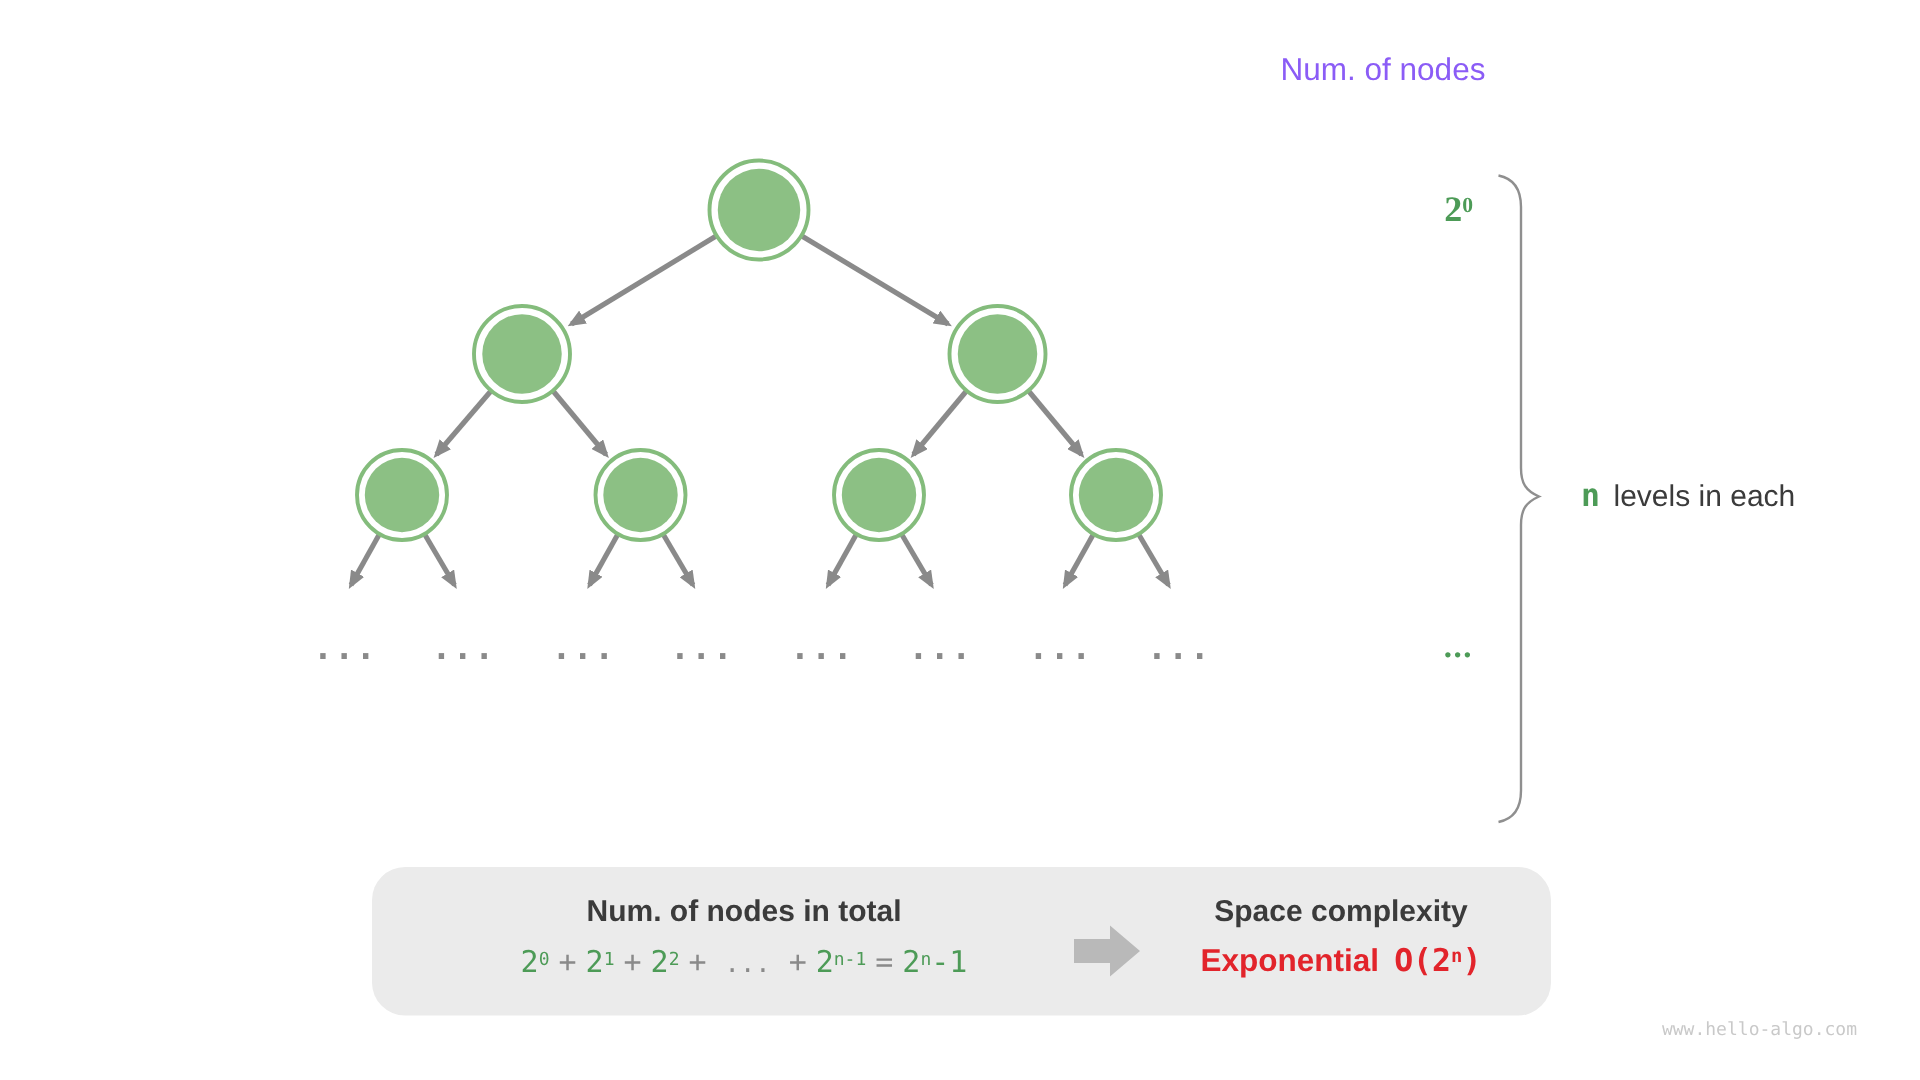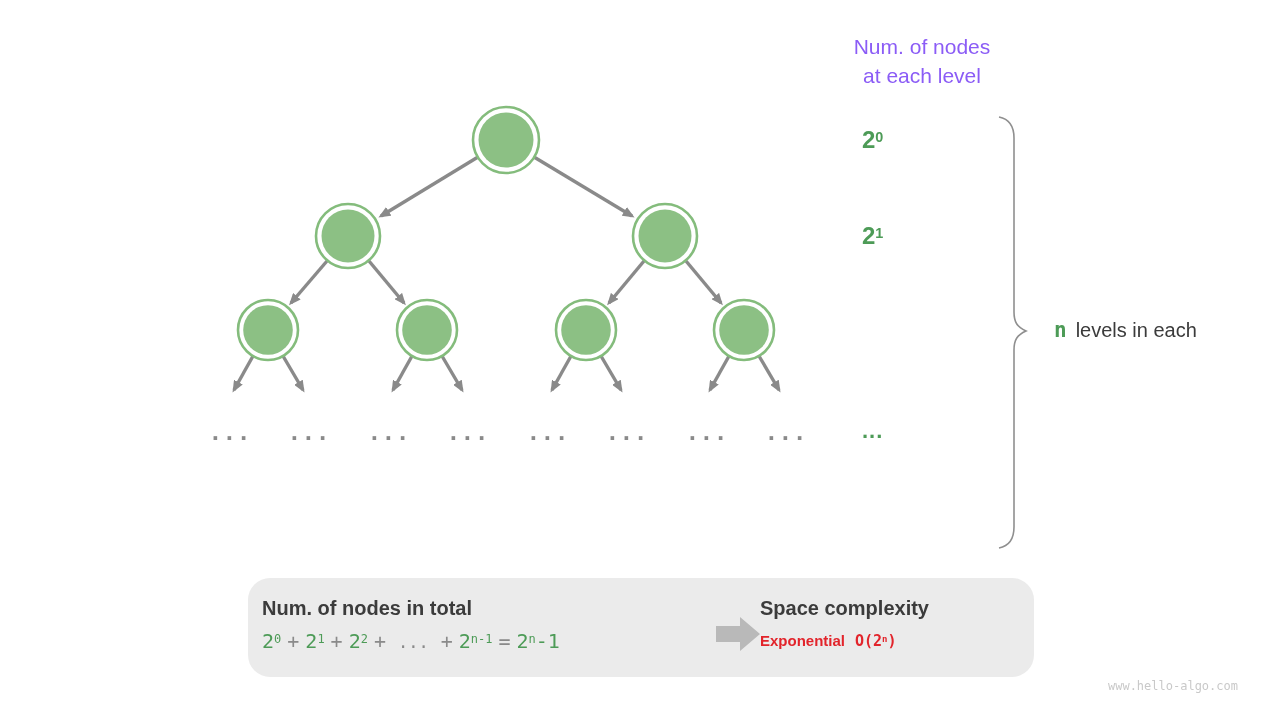--- a/index.html
+++ b/index.html
@@ -143,7 +143,6 @@
 
   <div class="abs header">
     <div>Num. of nodes</div>
-    <div>at each level</div>
   </div>
 
   <div class="abs lvl" style="top:125px"><span>2</span><sup>0</sup></div>

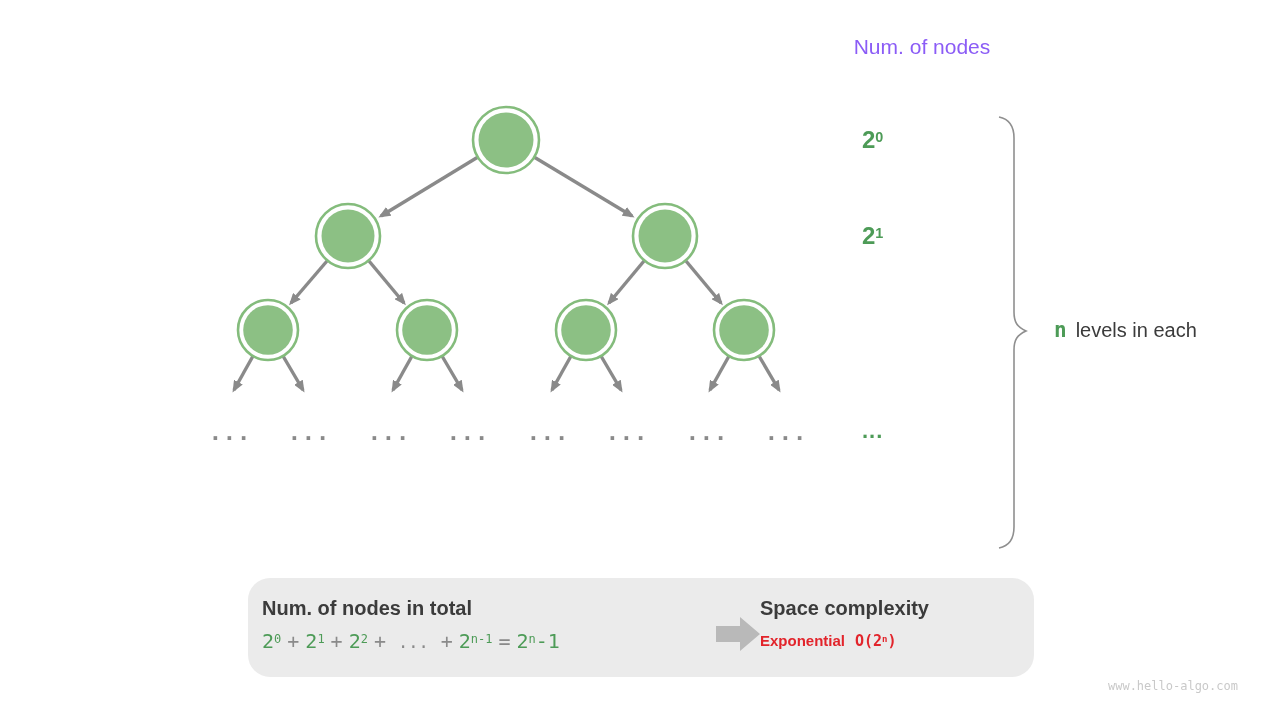--- a/index.html
+++ b/index.html
@@ -16,8 +16,8 @@
     font-size:21px; line-height:29px; color:#8b5cf6;
   }
   .lvl {
-    left:862px; width:120px; text-align:left;
-    font-family:Liberation Sans, sans-serif; font-weight:bold;
+    left:862px; width:120px; text-align:right;
+    font-family:Liberation Serif, serif; font-weight:bold;
     font-size:24px; color:#4d9b57; line-height:30px;
   }
   .lvl sup, .pow sup, .bigo sup {

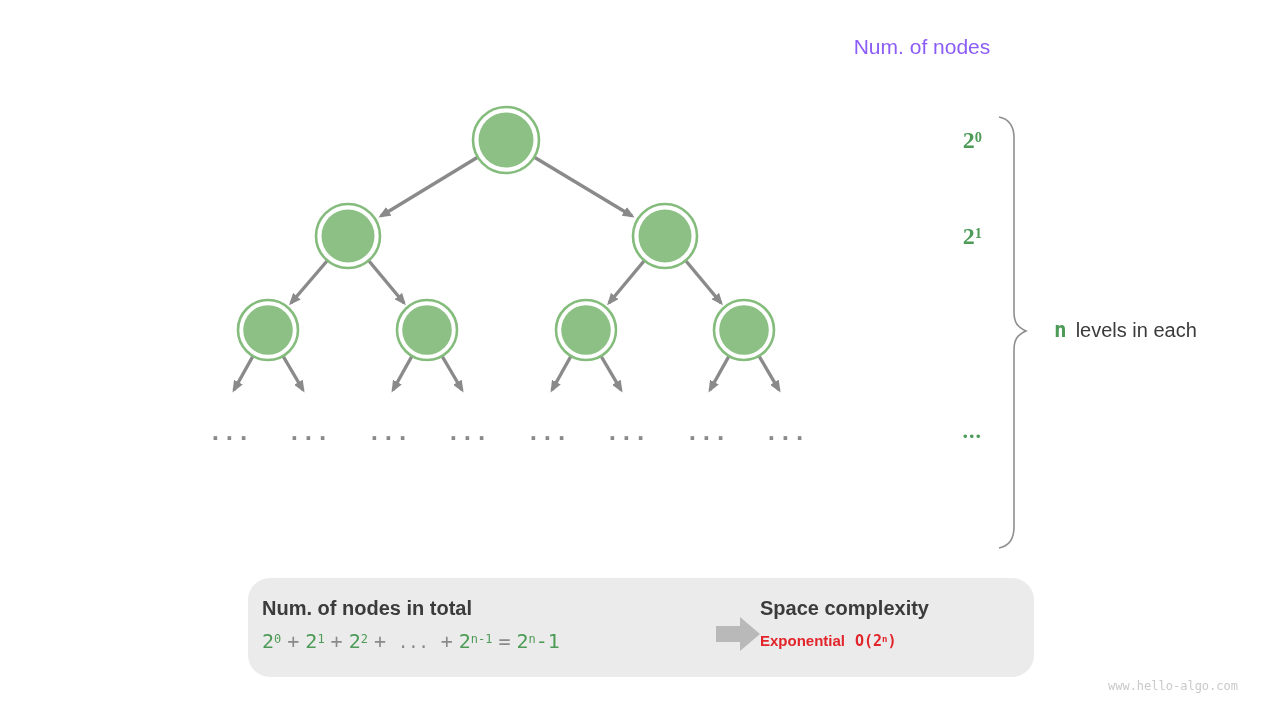--- a/index.html
+++ b/index.html
@@ -146,7 +146,6 @@
   </div>
 
   <div class="abs lvl" style="top:125px"><span>2</span><sup>0</sup></div>
-  <div class="abs lvl" style="top:221px"><span>2</span><sup>1</sup></div>
   <div class="abs lvl lvl-dots" style="top:416px">...</div>
 
   <div class="abs brace-label">

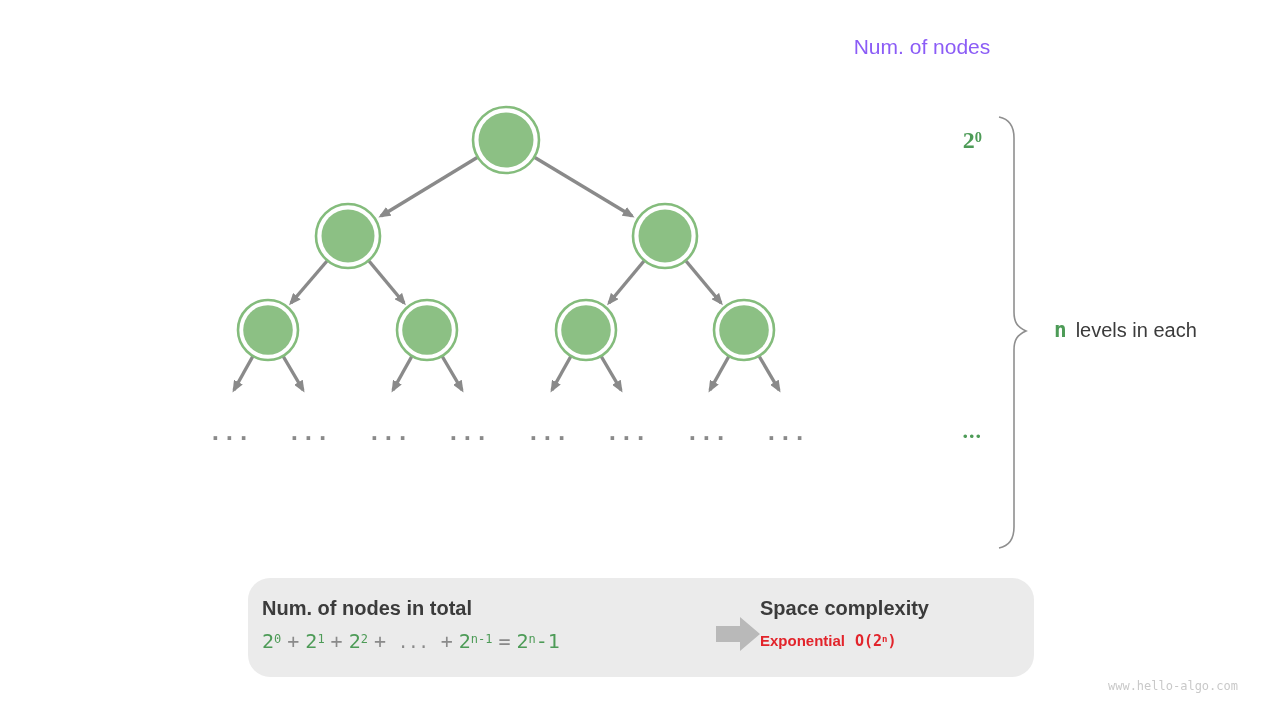--- a/index.html
+++ b/index.html
@@ -43,7 +43,7 @@
     left:248px; top:578px; width:786px; height:99px;
     background:#ebebeb; border-radius:22px;
   }
-  .box-col { position:absolute; }
+  .box-col { position:absolute; text-align:center; }
   .box-left  { left:14px;  top:17px; width:468px; }
   .box-right { left:512px; top:17px; width:268px; }
   .box-title { font-size:20px; font-weight:bold; color:#3b3b3b; line-height:26px; }

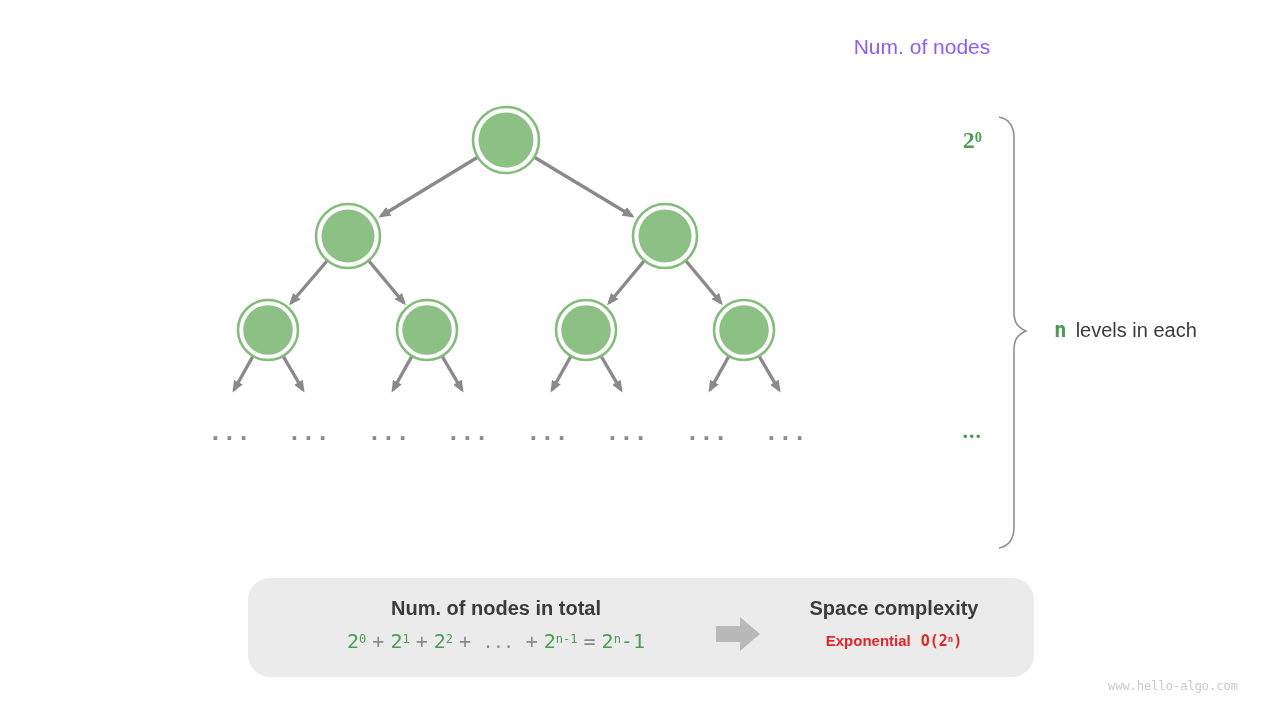--- a/index.html
+++ b/index.html
@@ -56,7 +56,7 @@
   .op-dots { font-size:17px; }
   .block-arrow { position:absolute; left:466px; top:37px; }
   .complexity {
-    margin-top:6px; font-size:15px; line-height:27px; font-weight:bold;
+    margin-top:6px; font-size:21px; line-height:27px; font-weight:bold;
     color:#e2242b; white-space:nowrap;
   }
   .bigo { font-family:"DejaVu Sans Mono", monospace; margin-left:10px; }

